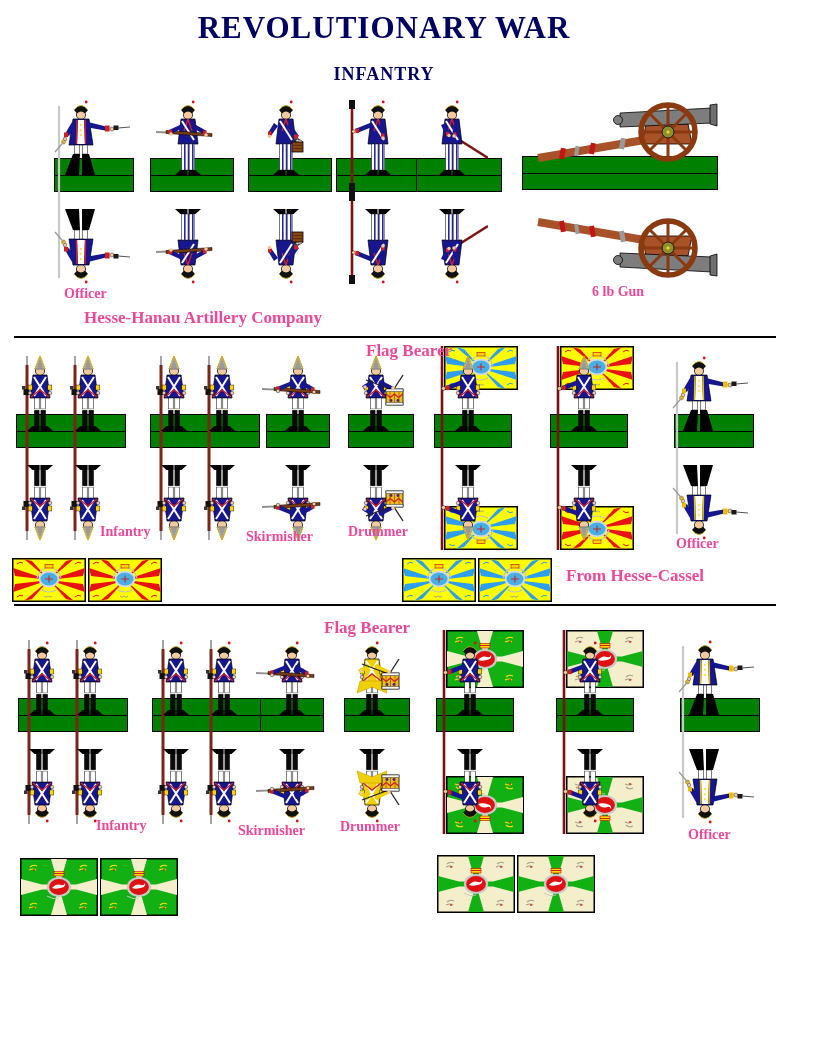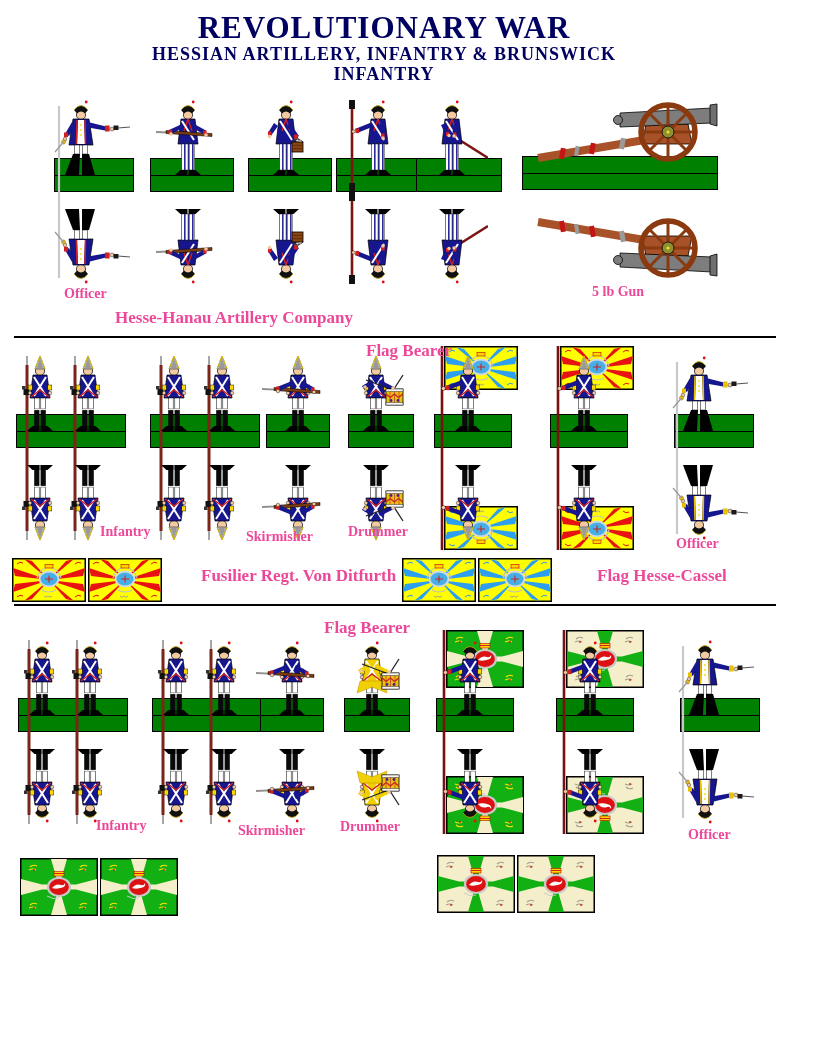--- a/index.html
+++ b/index.html
@@ -334,7 +334,6 @@
 <div class="page">
 
   <div class="hdr h1">REVOLUTIONARY WAR</div>
-  <div class="hdr h2">HESSIAN ARTILLERY, INFANTRY &amp; BRUNSWICK</div>
   <div class="hdr h3">INFANTRY</div>
 
   <div class="stand" style="left:46px;top:100px;">

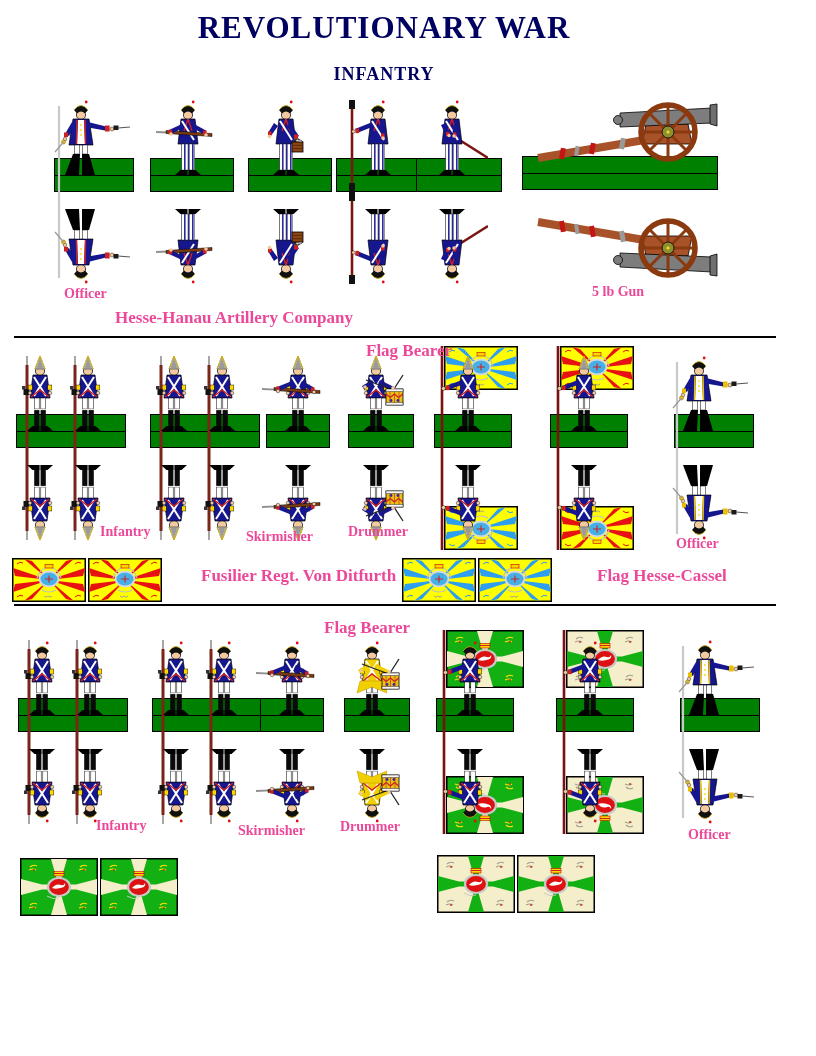--- a/index.html
+++ b/index.html
@@ -397,7 +397,7 @@
   </div>
 
   <div class="lbl s14" style="left:64px;top:286px;">Officer</div>
-  <div class="lbl s14" style="left:592px;top:284px;">5 lb Gun</div>
+  <div class="lbl s14" style="left:592px;top:284px;">6 lb Gun</div>
   <div class="lbl s16" style="left:84px;top:308px;">Hesse-Hanau Artillery Company</div>
 
   <div class="divider" style="top:336px;"></div>

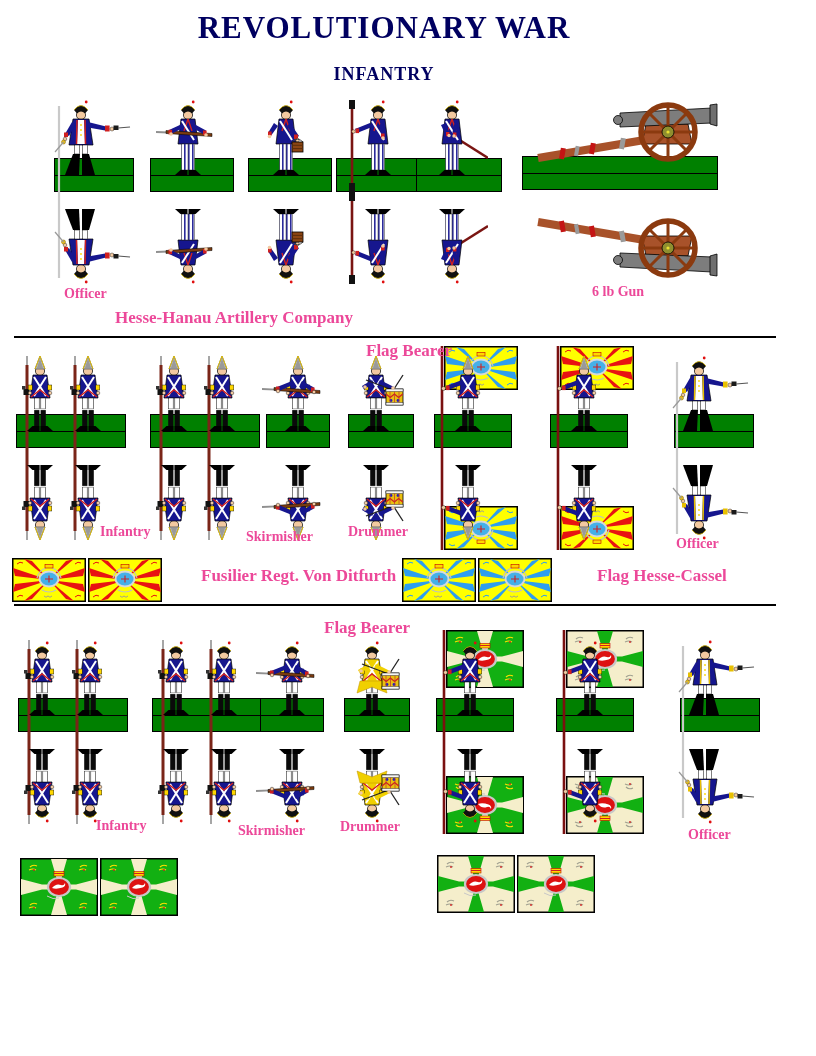--- a/index.html
+++ b/index.html
@@ -13,7 +13,7 @@
   .lbl{position:absolute;font-weight:bold;color:#ec4899;white-space:nowrap;z-index:6;}
   .lbl.s14{font-size:14px;}
   .lbl.s13{font-size:17px;}
-  .lbl.s16{font-size:17px;margin-left:31px;}
+  .lbl.s16{font-size:17px;}
   .divider{position:absolute;left:14px;width:762px;height:0;border-top:2.5px solid #000;z-index:3;}
   .stand{position:absolute;}
   .stand svg.fig{position:absolute;top:0;z-index:2;overflow:visible;}

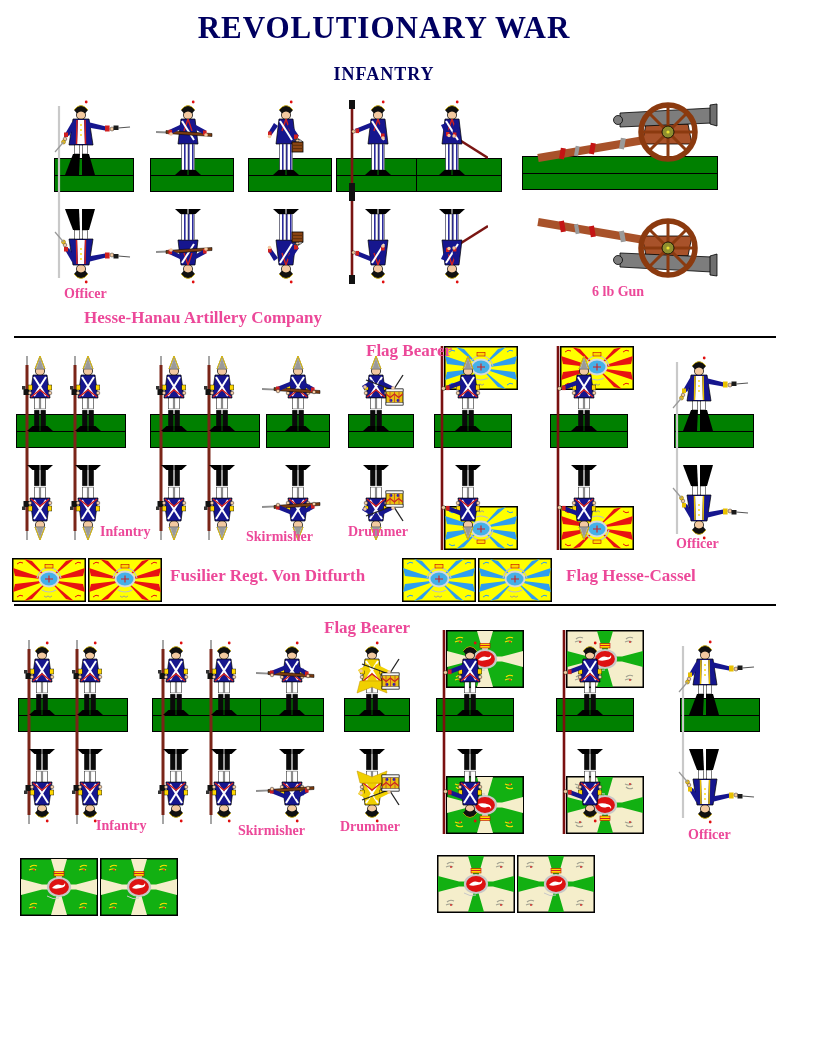--- a/index.html
+++ b/index.html
@@ -493,7 +493,6 @@
         <use href="#flag-hesse" x="76" width="74" height="44"></use>
       </svg>
   </div>
-  <div class="lbl s16" style="left:170px;top:566px;">Fusilier Regt. Von Ditfurth</div>
 
   <div class="flagrow" style="left:402px;top:558px;">
     <svg width="150" height="44" style="--ray:#2e9ef0;">

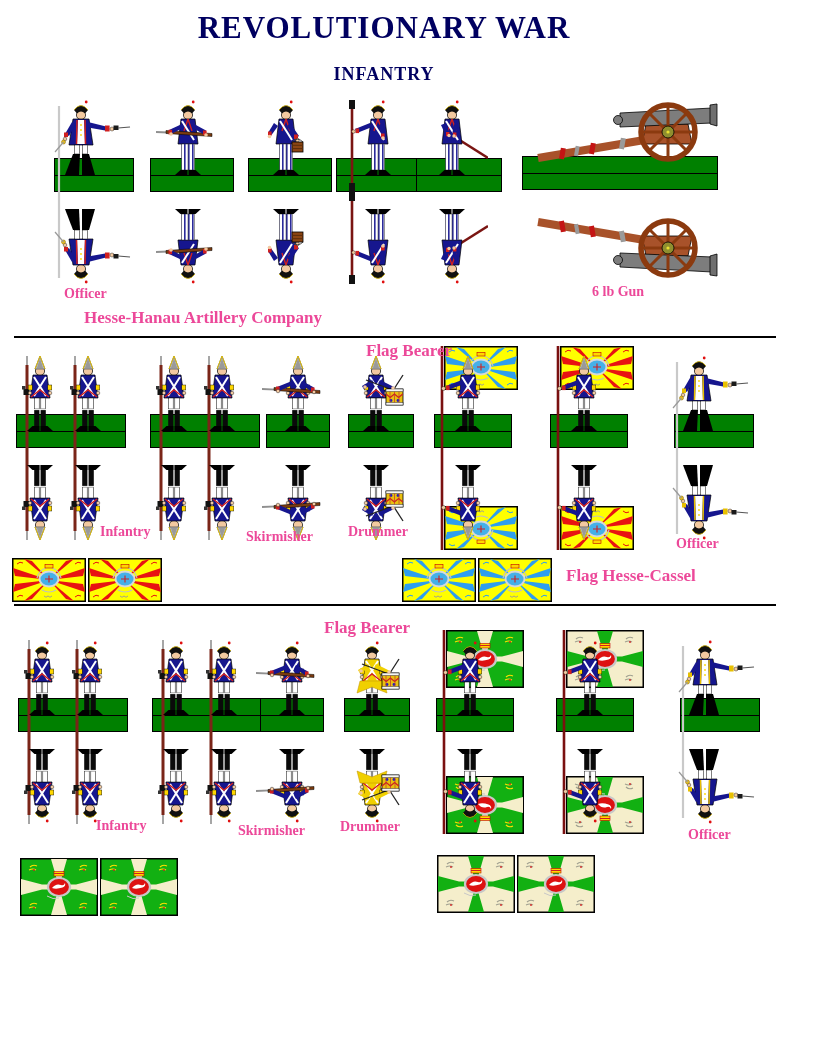--- a/index.html
+++ b/index.html
@@ -500,7 +500,7 @@
         <use href="#flag-hesse" x="76" width="74" height="44"></use>
       </svg>
   </div>
-  <div class="lbl s16" style="left:566px;top:566px;">Flag Hesse-Cassel</div>
+  <div class="lbl s16" style="left:566px;top:566px;">From Hesse-Cassel</div>
 
   <div class="divider" style="top:604px;"></div>
 

